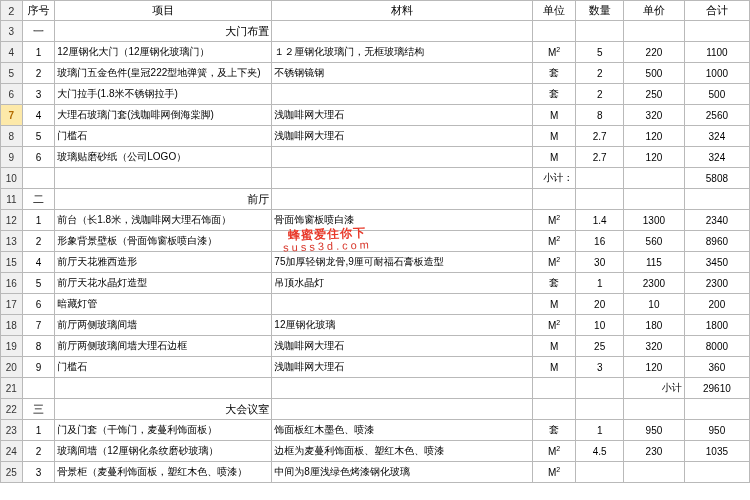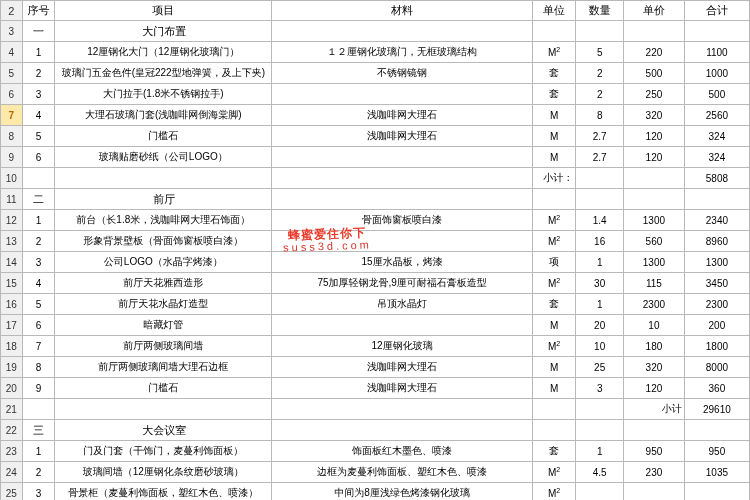--- a/index.html
+++ b/index.html
@@ -70,7 +70,7 @@
     font-size: 11px;
   }
   .section td.sec-name {
-    text-align: center;
+    text-align: right;
     padding-left: 4px;
     font-size: 11px;
   }

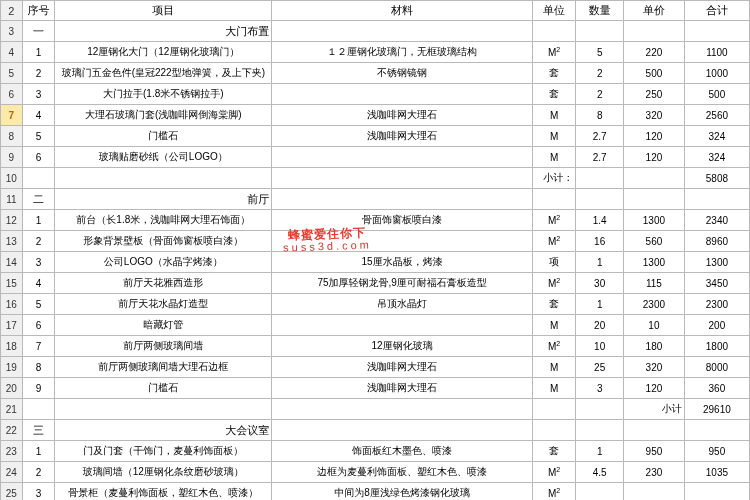--- a/index.html
+++ b/index.html
@@ -64,7 +64,7 @@
     height: 20px;
   }
   .c { text-align: center; }
-  .l { text-align: center; padding-left: 3px; }
+  .l { text-align: left; padding-left: 3px; }
   .section td.sec-label {
     text-align: center;
     font-size: 11px;

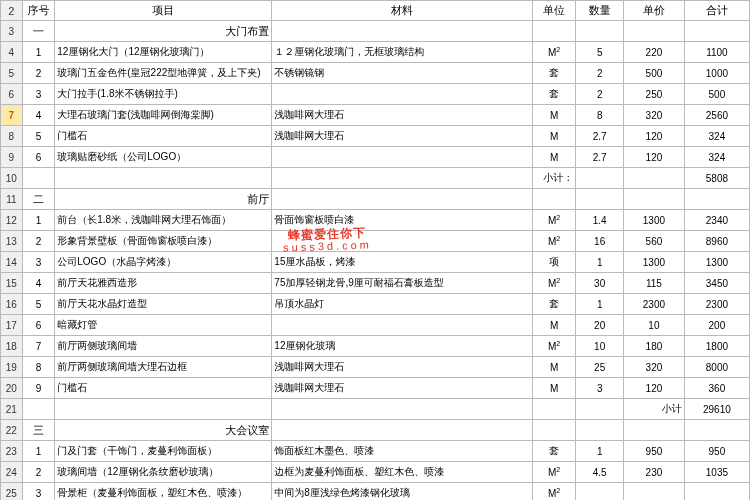--- a/index.html
+++ b/index.html
@@ -241,16 +241,6 @@
           <td class="c">8960</td>
         </tr>
         <tr>
-          <td class="rowhead">14</td>
-          <td class="c">3</td>
-          <td class="l">公司LOGO（水晶字烤漆）</td>
-          <td class="l">15厘水晶板，烤漆</td>
-          <td class="c">项</td>
-          <td class="c">1</td>
-          <td class="c">1300</td>
-          <td class="c">1300</td>
-        </tr>
-        <tr>
           <td class="rowhead">15</td>
           <td class="c">4</td>
           <td class="l">前厅天花雅西造形</td>

